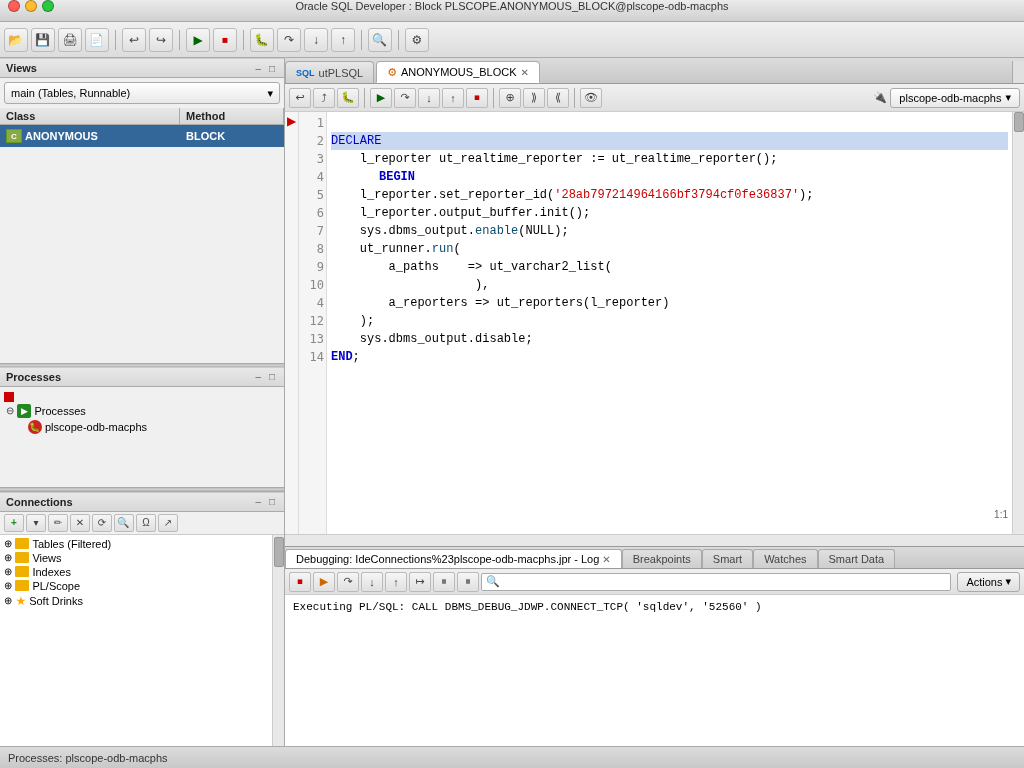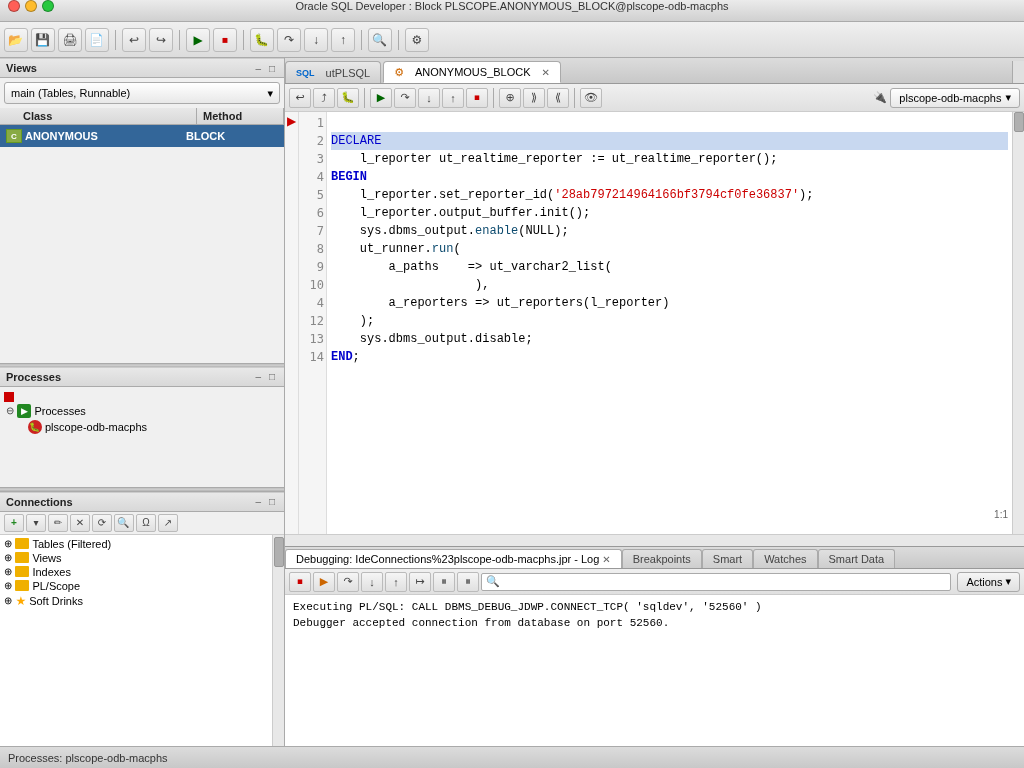--- a/index.html
+++ b/index.html
@@ -244,7 +244,7 @@
       cursor: pointer;
       display: flex;
       align-items: center;
-      gap: 11px;
+      gap: 4px;
       margin-right: 2px;
       height: 22px;
     }

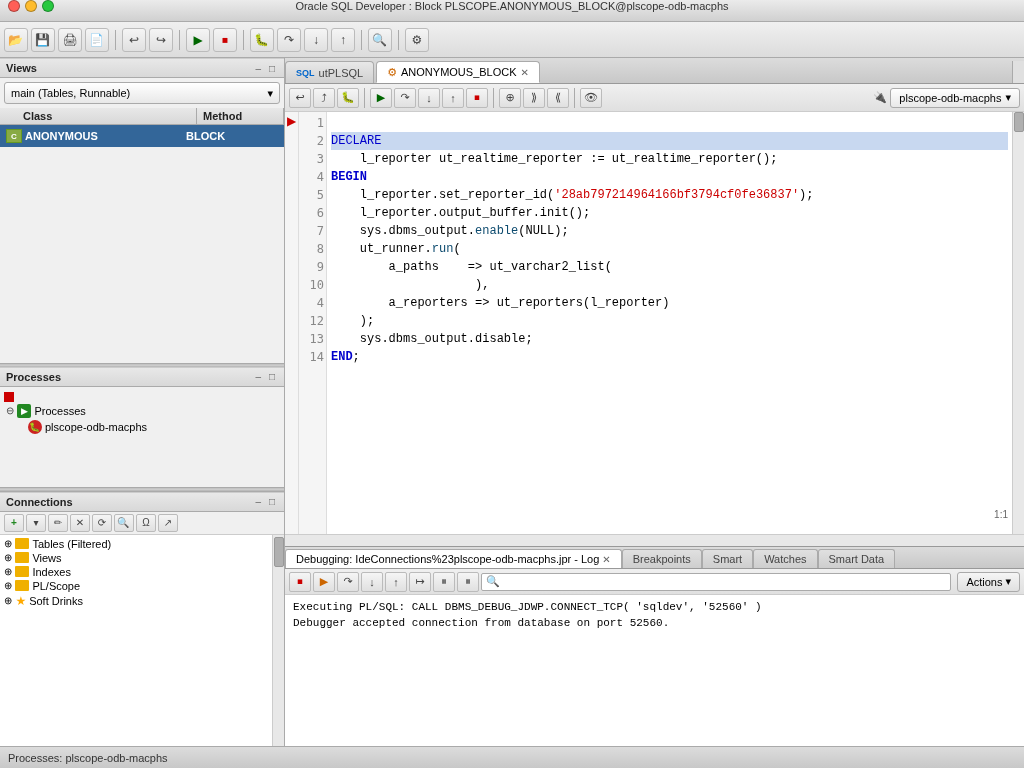--- a/index.html
+++ b/index.html
@@ -101,7 +101,6 @@
       display: flex;
       background: linear-gradient(to bottom, #e8e8e8, #d8d8d8);
       border-bottom: 1px solid #aaa;
-      padding-left: 17px;
     }
     .col-header {
       padding: 2px 6px;

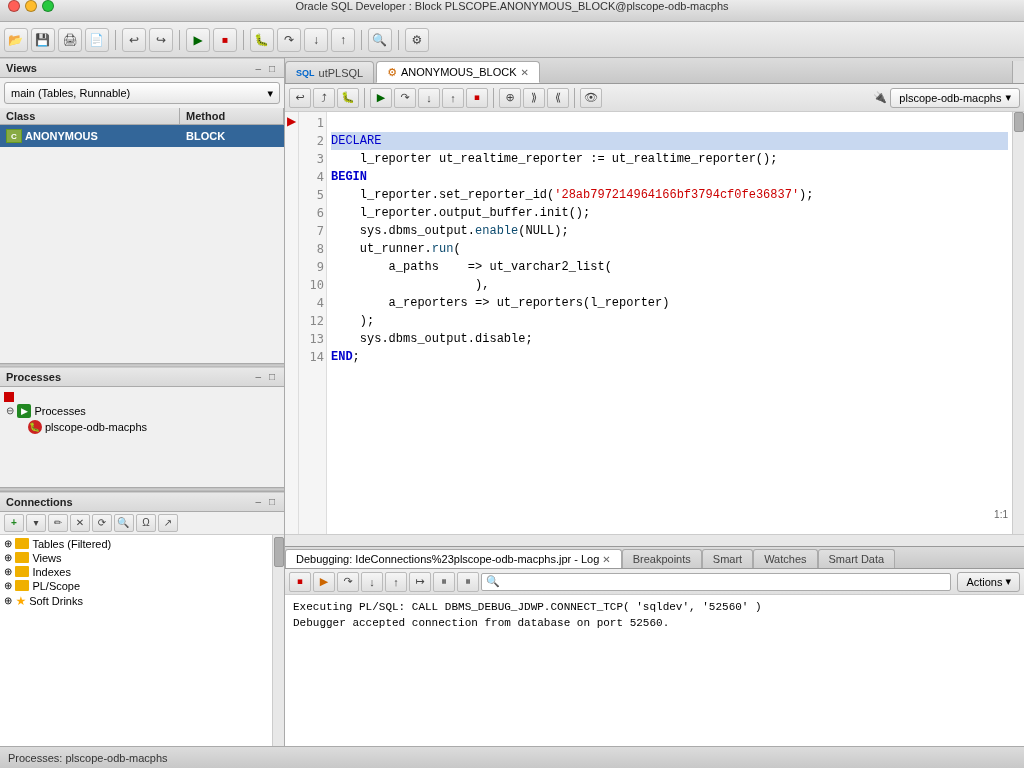--- a/index.html
+++ b/index.html
@@ -337,7 +337,7 @@
 
     .line-highlight { background: #c8d8f0; display: block; }
     .kw-declare { color: #0000cc; font-weight: normal; }
-    .kw-begin { color: #0000cc; font-weight: bold; }
+    .kw-begin { color: #0000cc; font-weight: bold; margin-left: 48px; }
     .kw-end { color: #0000cc; font-weight: bold; }
     .str-lit { color: #cc0000; }
     .fn-call { color: #0c4a6e; }

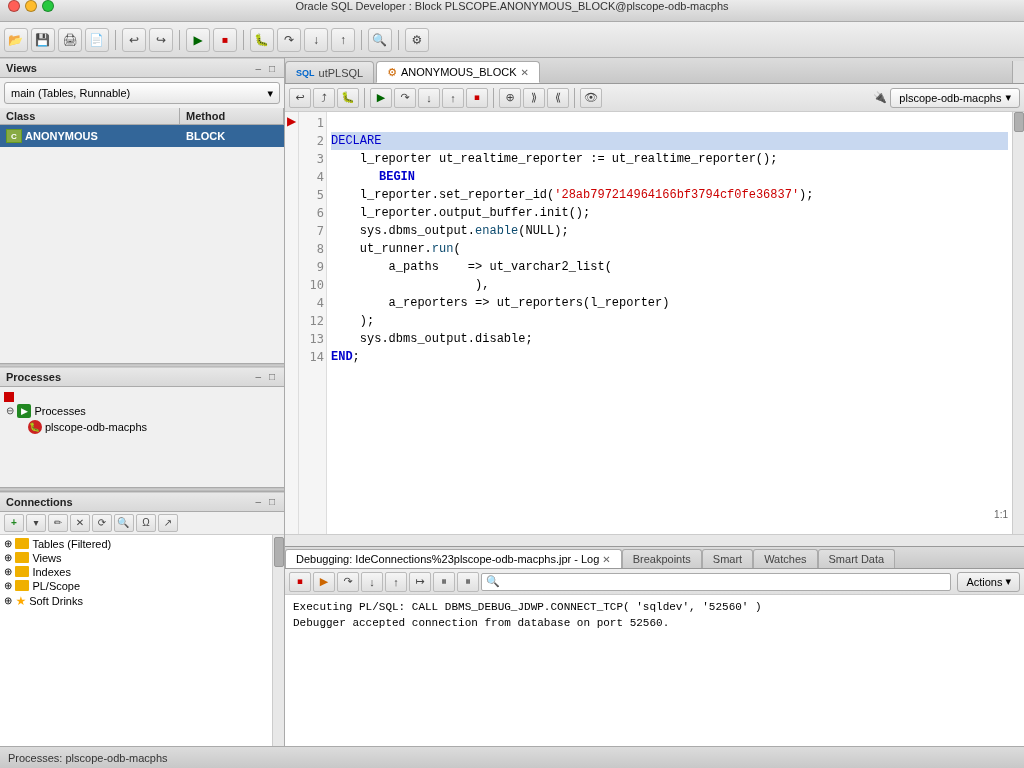--- a/index.html
+++ b/index.html
@@ -744,7 +744,6 @@
       </div>
       <div class="log-content">
         <div>Executing PL/SQL: CALL DBMS_DEBUG_JDWP.CONNECT_TCP( 'sqldev', '52560' )</div>
-        <div>Debugger accepted connection from database on port 52560.</div>
       </div>
     </div>
 

